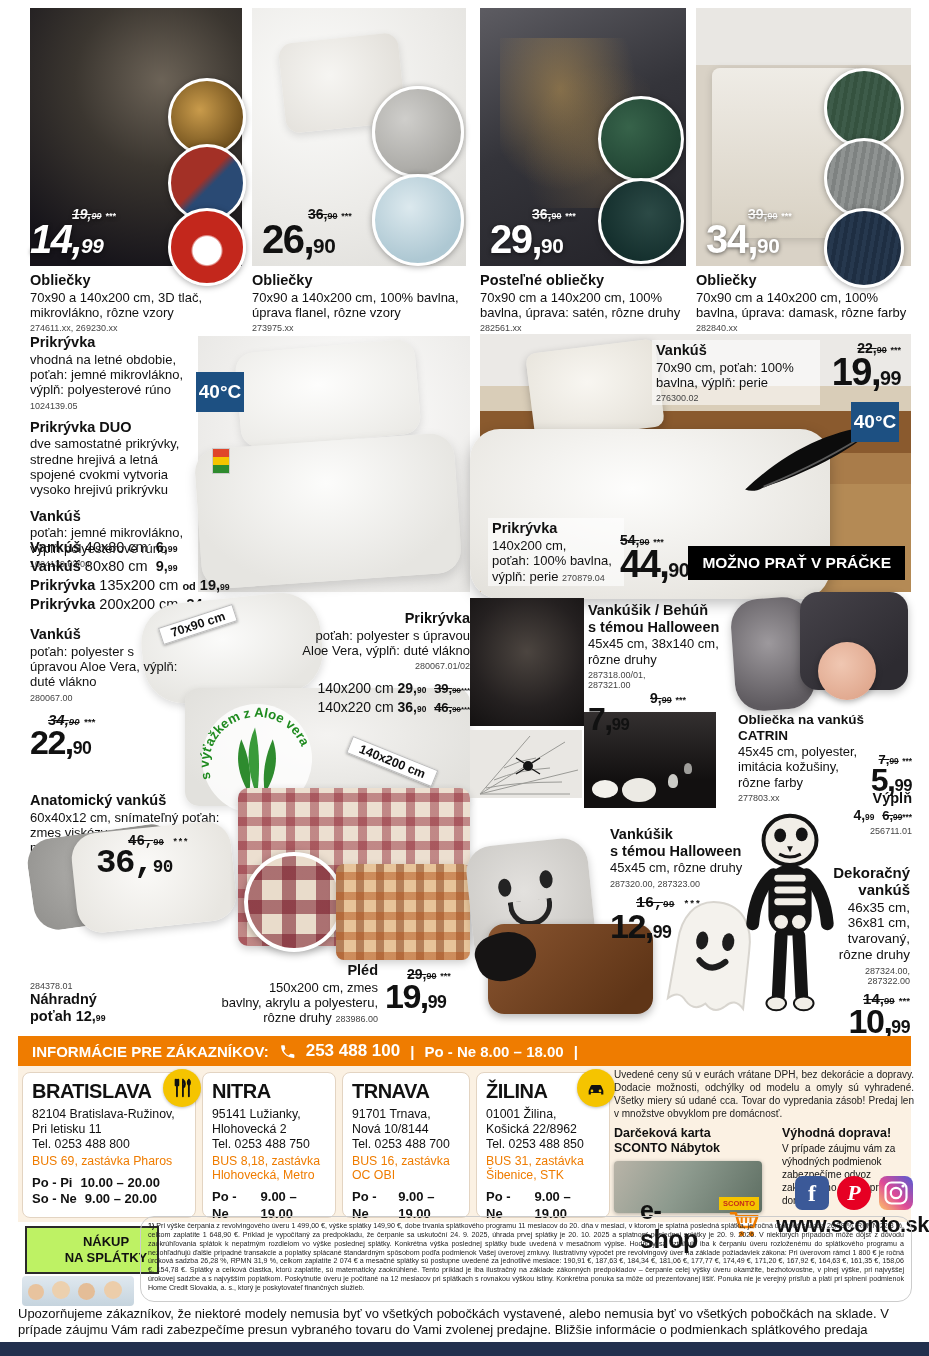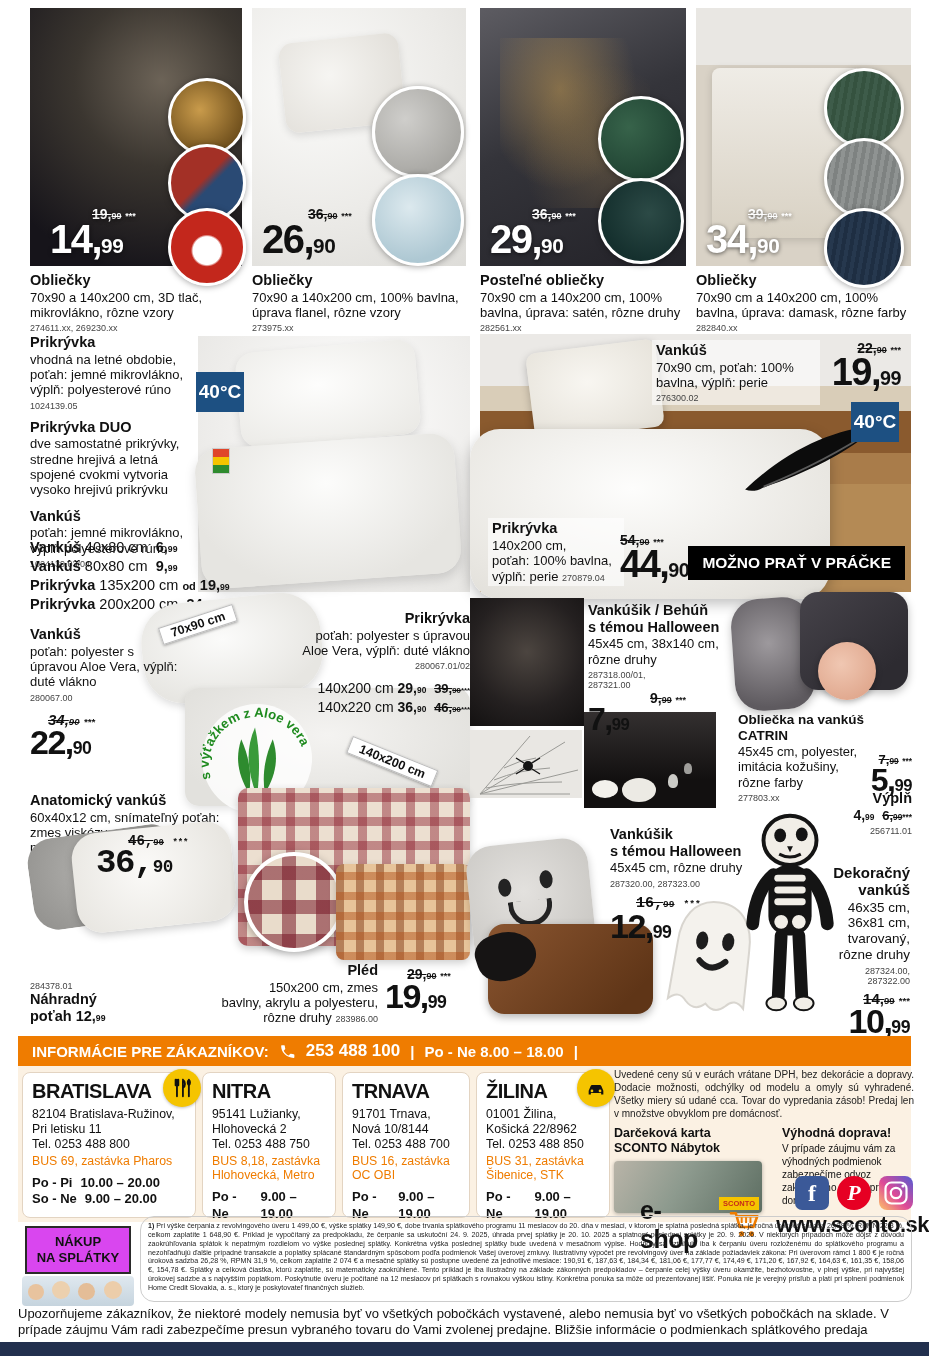--- a/index.html
+++ b/index.html
@@ -51,7 +51,7 @@
     <div class="swatch" style="left:138px;top:70px;width:72px;height:72px;background:radial-gradient(circle at 40% 40%,#c99b4b,#6f4f1c 75%);"></div>
     <div class="swatch" style="left:138px;top:136px;width:72px;height:72px;background:linear-gradient(135deg,#a33026 0 45%,#2a4a74 55%);"></div>
     <div class="swatch" style="left:138px;top:200px;width:72px;height:72px;background:radial-gradient(circle at 50% 55%,#fff 0 26%,#c3271c 30%);"></div>
-    <div class="abs" style="left:20px;bottom:10px;">
+    <div class="abs" style="left:0;bottom:10px;font-style:italic;">
       <div class="old white" style="margin-left:42px;"><span class="n">19,</span><sup class="n">99</sup> <sup>***</sup></div>
       <div class="big white" style="font-size:40px;"><span>14,</span><sup>99</sup></div>
     </div>

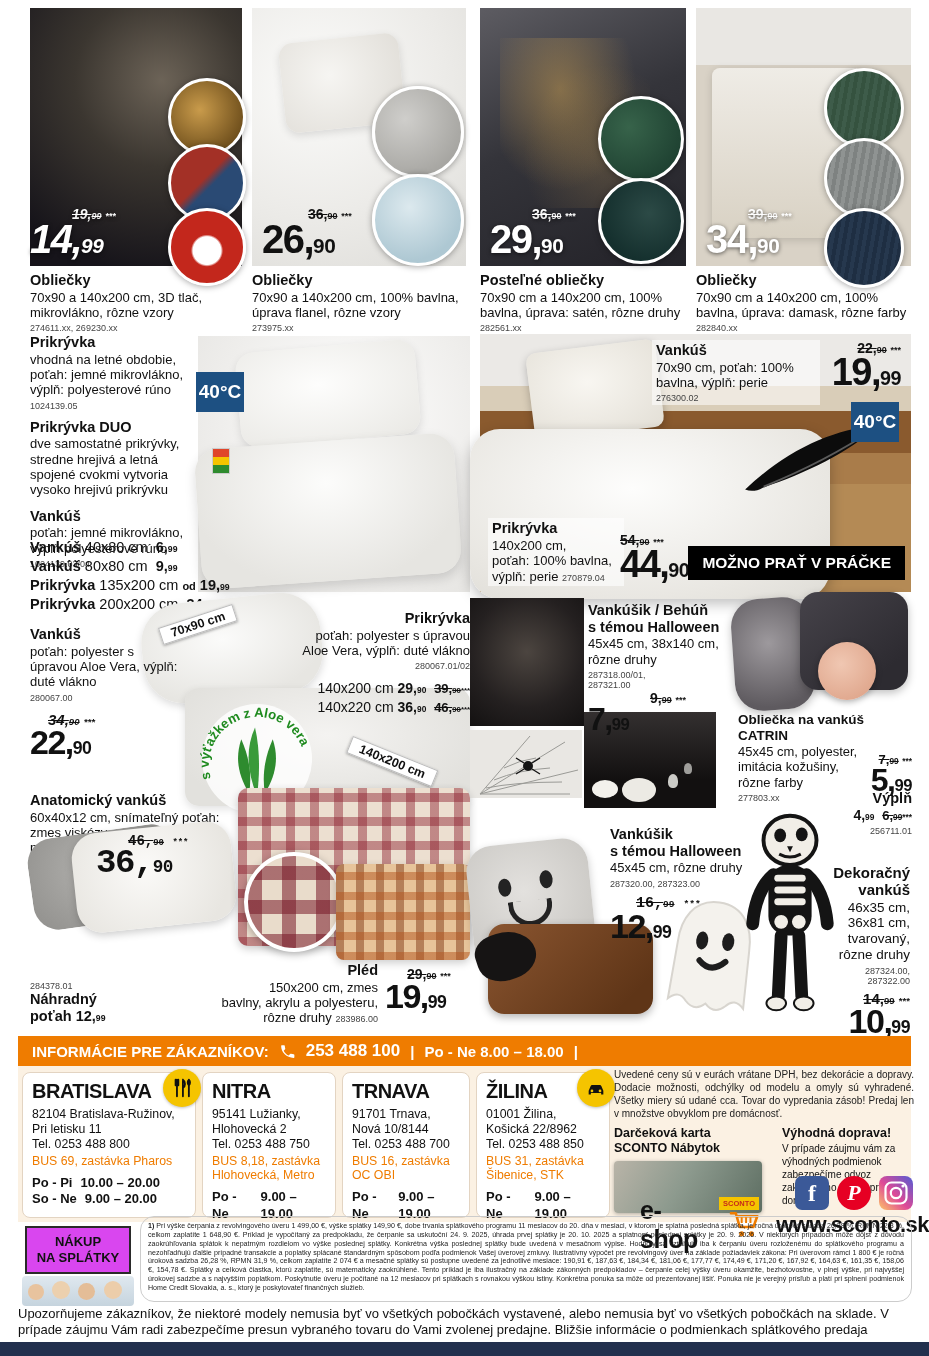--- a/index.html
+++ b/index.html
@@ -471,7 +471,7 @@
     <span style="font-weight:bold;font-size:22px;letter-spacing:-.5px;">www.sconto.sk</span>
   </div>
 
-  <div class="abs" style="left:25px;top:1226px;width:102px;height:44px;border:2.5px solid #2a2a2a;display:flex;flex-direction:column;align-items:center;justify-content:center;font-weight:bold;font-size:13px;line-height:1.25;background:#d946ef;">
+  <div class="abs" style="left:25px;top:1226px;width:102px;height:44px;border:2.5px solid #2a2a2a;display:flex;flex-direction:column;align-items:center;justify-content:center;font-weight:bold;font-size:13px;line-height:1.25;background:#bef264;padding-left:28px;">
     <span>NÁKUP</span>
       <span>NA SPLÁTKY</span>
   </div>

